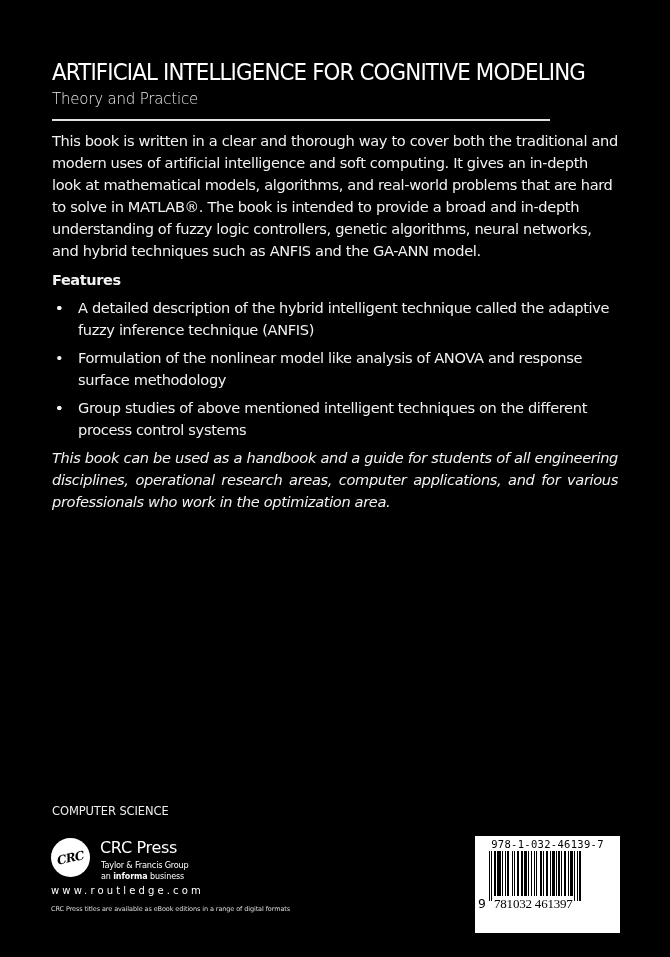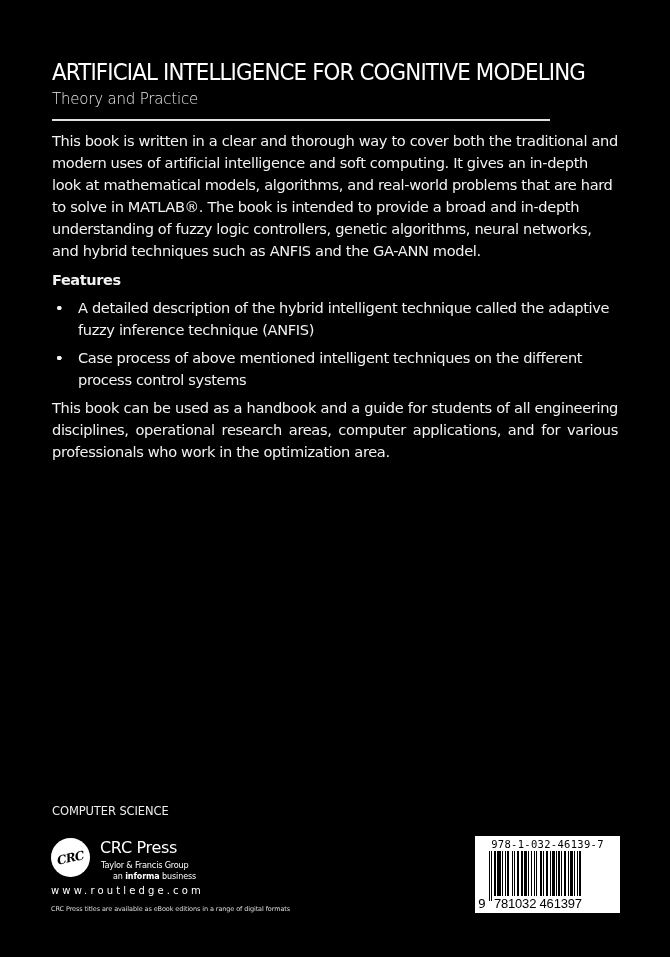--- a/index.html
+++ b/index.html
@@ -104,6 +104,7 @@
       </li>
       <li>
         <span class="bullet">•</span>
+        <span>Formulation of the nonlinear model like analysis of ANOVA and response surface methodology</span>
       </li>
       <li>
         <span class="bullet">•</span>

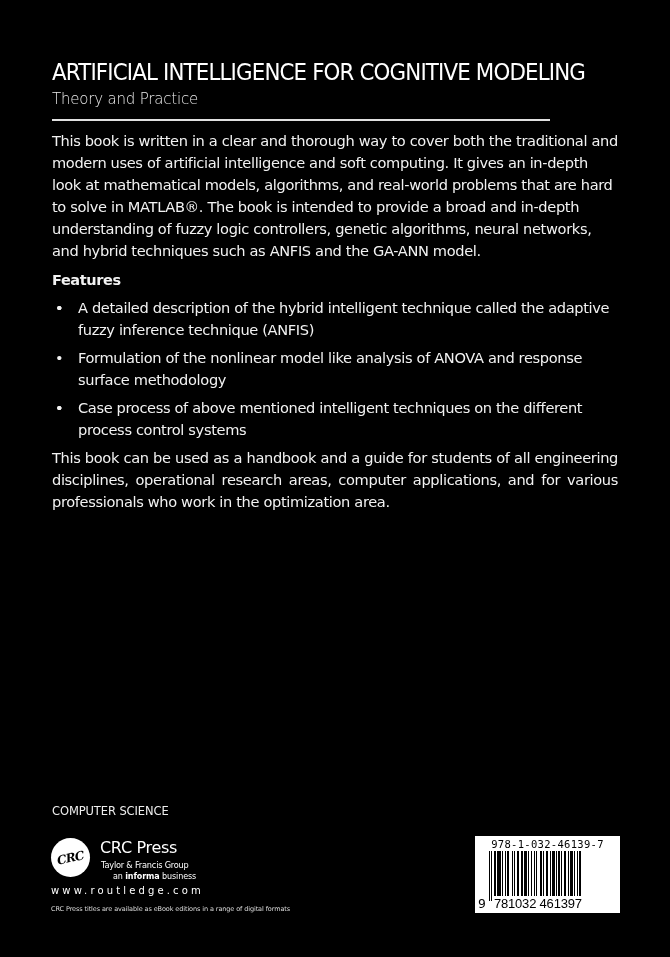--- a/index.html
+++ b/index.html
@@ -111,7 +111,7 @@
       </li>
       <li>
         <span class="bullet">•</span>
-        <span>Case process of above mentioned intelligent techniques on the different process control systems</span>
+        <span>Group studies of above mentioned intelligent techniques on the different process control systems</span>
       </li>
     </ul>
     <p class="closing">This book can be used as a handbook and a guide for students of all engineering disciplines, operational research areas, computer applications, and for various professionals who work in the optimization area.</p>

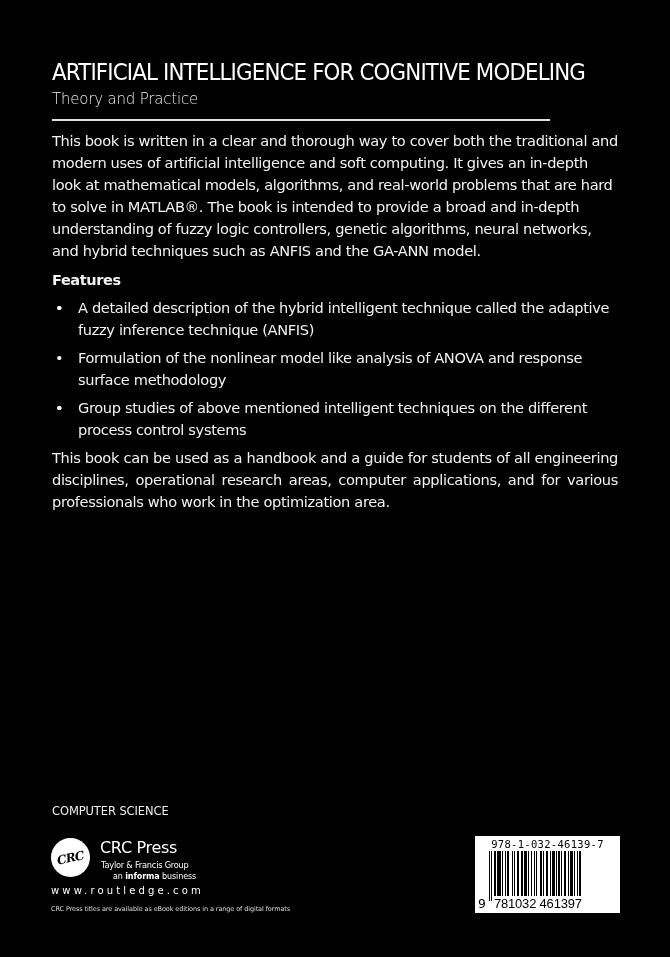--- a/index.html
+++ b/index.html
@@ -30,7 +30,7 @@
   .features-list { list-style: none; margin-top: 4px; }
   .features-list li { position: relative; padding-left: 26px; margin-bottom: 6px; }
   .features-list li .bullet { position: absolute; left: 3px; top: 0; }
-  .closing { text-align: justify; text-align-last: left; margin-top: 2px; }
+  .closing { text-align: justify; text-align-last: left; margin-top: 2px; font-style: italic; }
 
   .category {
     position: absolute; left: 52px; top: 804px;

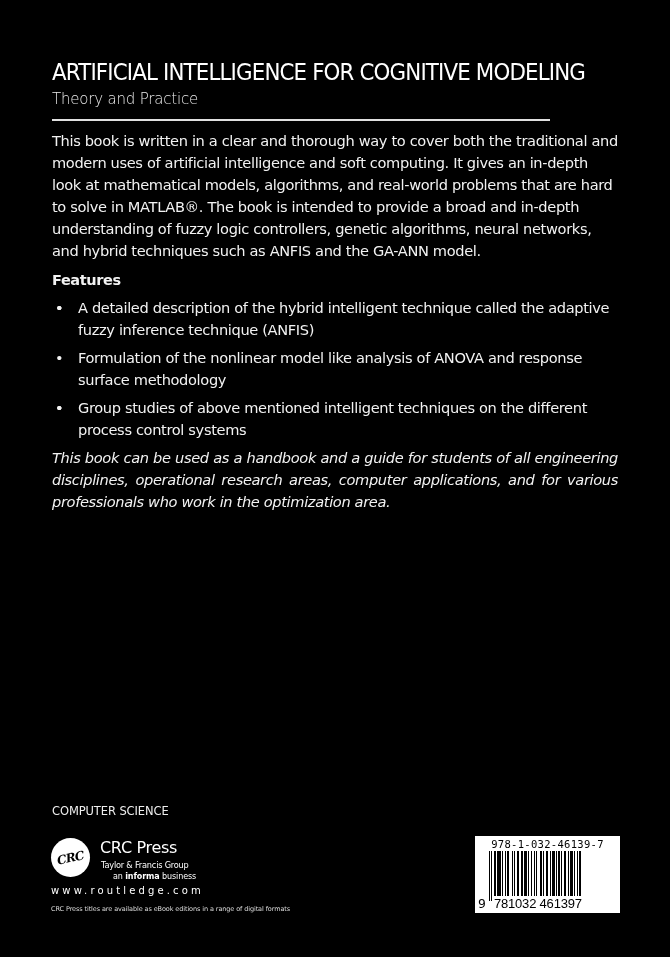--- a/index.html
+++ b/index.html
@@ -64,7 +64,7 @@
   }
 
   .barcode {
-    position: absolute; left: 475px; top: 836px; width: 145px; height: 77px; background: #fff;
+    position: absolute; left: 475px; top: 836px; width: 145px; height: 97px; background: #fff;
   }
   .isbn-top {
     position: absolute; left: 0; top: 2px; width: 100%; text-align: center;

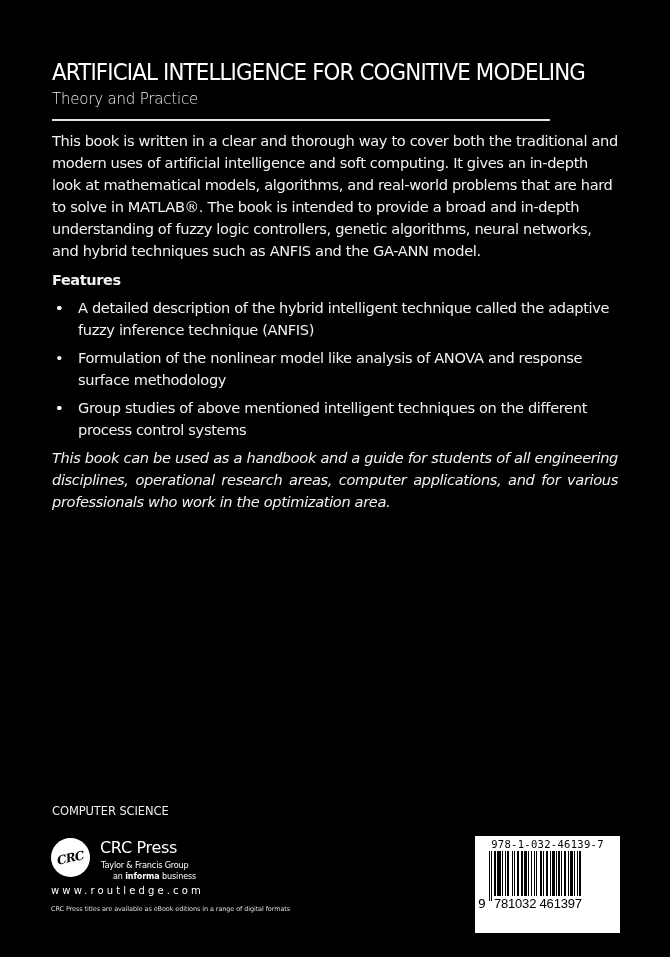--- a/index.html
+++ b/index.html
@@ -52,7 +52,7 @@
     position: absolute; left: 101px; top: 860px; font-size: 8.2px; color: #fff; letter-spacing: -0.2px; line-height: 10px;
   }
   .publisher-tag {
-    position: absolute; left: 113px; top: 872px; font-size: 8px; color: #fff; letter-spacing: -0.1px; line-height: 10px;
+    position: absolute; left: 101px; top: 872px; font-size: 8px; color: #fff; letter-spacing: -0.1px; line-height: 10px;
   }
   .publisher-tag b { font-weight: bold; }
   .website {

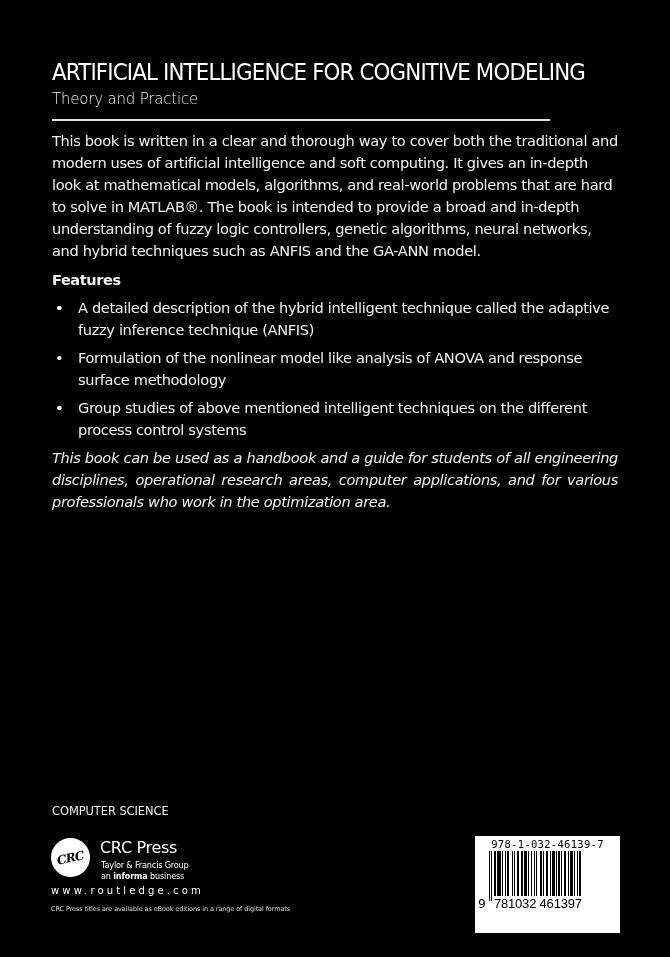--- a/index.html
+++ b/index.html
@@ -78,7 +78,7 @@
     position: absolute; left: 3px; top: 60px; font-family: "DejaVu Sans Mono", monospace; font-size: 13px; color: #000; line-height: 15px;
   }
   .isbn-bottom {
-    position: absolute; left: 18px; top: 60px; font-family: Liberation Sans, sans-serif; font-size: 13px; color: #000; line-height: 15px;
+    position: absolute; left: 18px; top: 60px; font-family: Liberation Serif, serif; font-size: 13px; color: #000; line-height: 15px;
     background: #fff; padding: 0 1px; letter-spacing: -0.2px;
   }
 </style>

